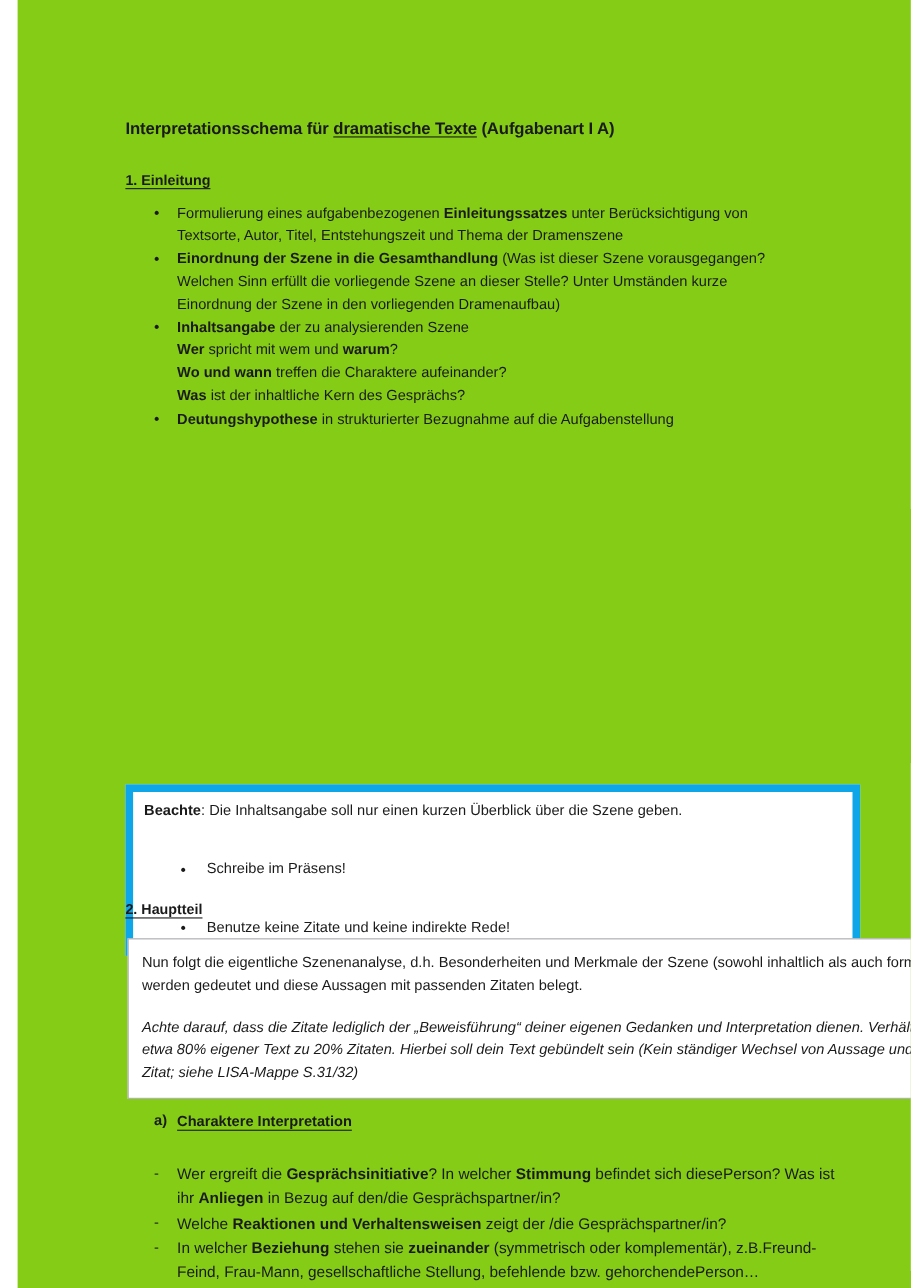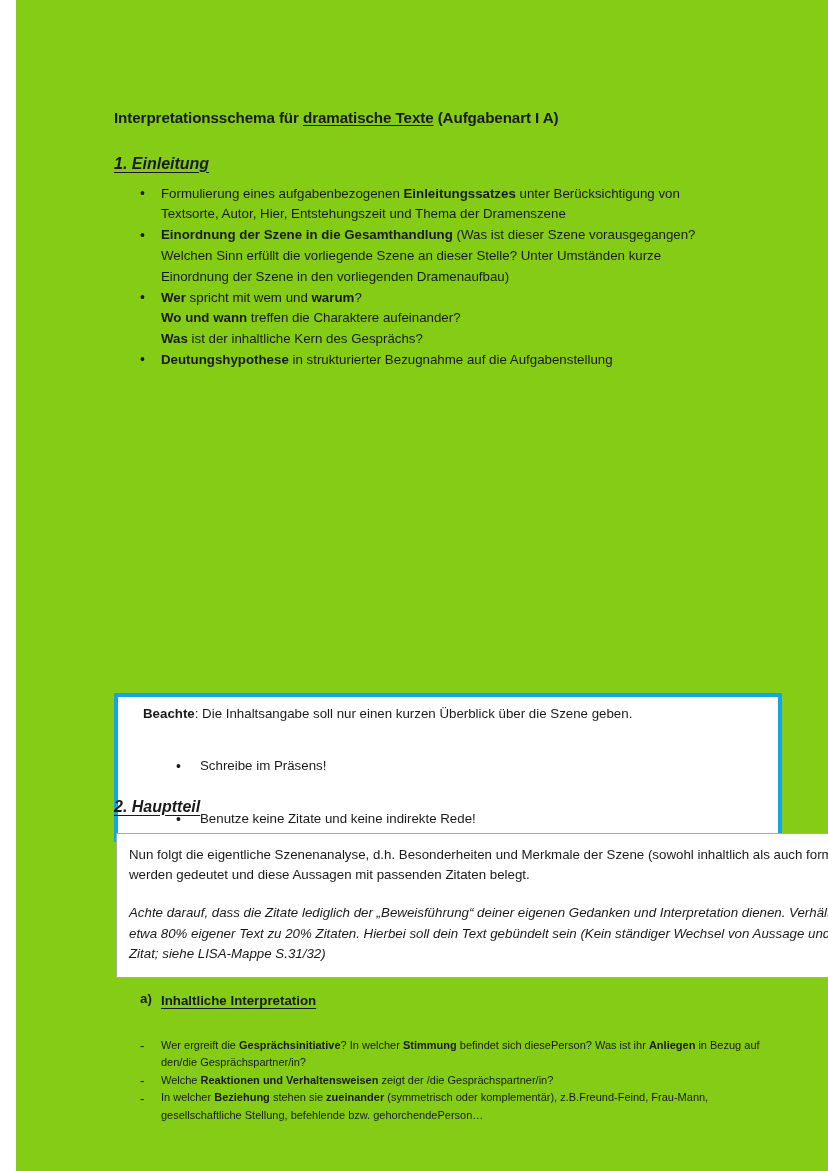--- a/index.html
+++ b/index.html
@@ -43,13 +43,12 @@
   .doc-title .u { text-decoration: underline; text-underline-offset: 2px; }
 
   .sec-heading {
-    font-size: 16px;
+    font-size: 13px;
     font-weight: bold;
     text-decoration: underline;
     text-underline-offset: 2.5px;
     display: inline-block;
     margin: 0;
-    font-style: italic;
   }
   b, .bold { font-weight: bold; }
 

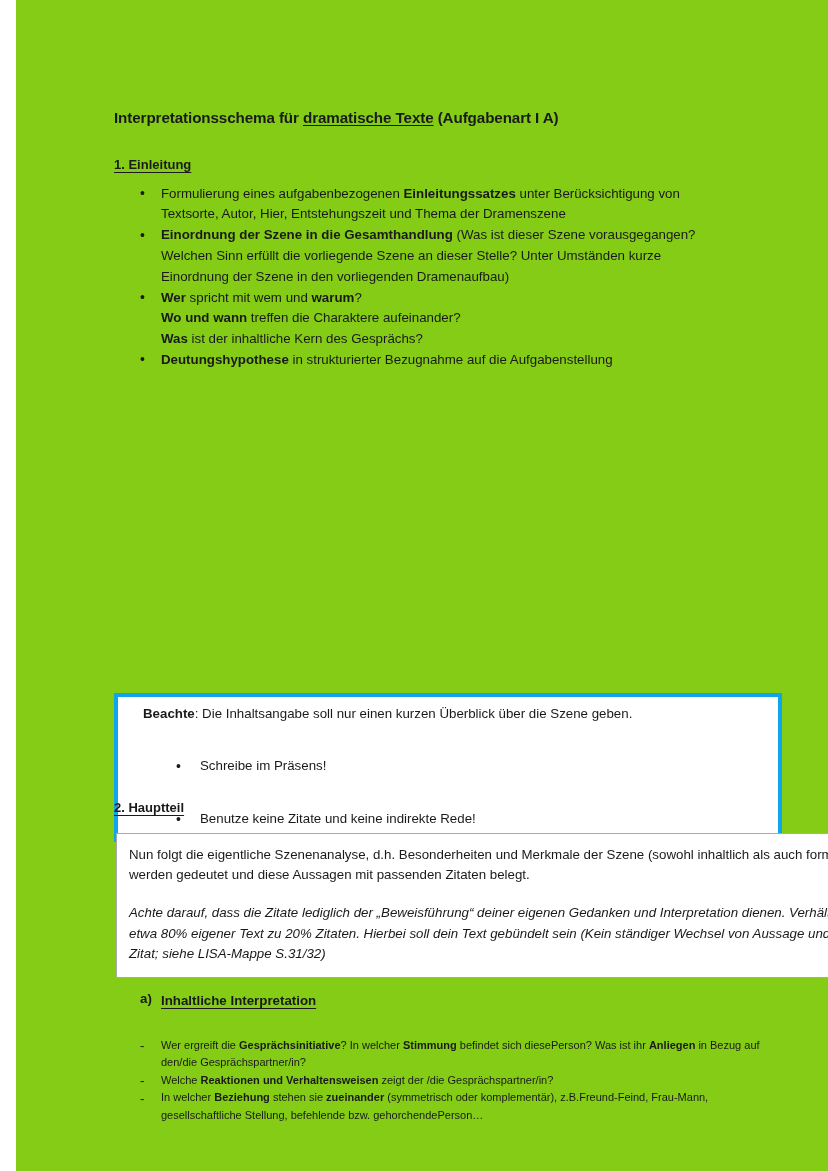--- a/index.html
+++ b/index.html
@@ -167,7 +167,7 @@
     <ul class="blist">
         <li>
           <span class="sub-line">Formulierung eines aufgabenbezogenen <b>Einleitungssatzes</b> unter Berücksichtigung von</span>
-          <span class="sub-line">Textsorte, Autor, Hier, Entstehungszeit und Thema der Dramenszene</span>
+          <span class="sub-line">Textsorte, Autor, Titel, Entstehungszeit und Thema der Dramenszene</span>
         </li>
         <li>
           <span class="sub-line"><b>Einordnung der Szene in die Gesamthandlung</b> (Was ist dieser Szene vorausgegangen?</span>

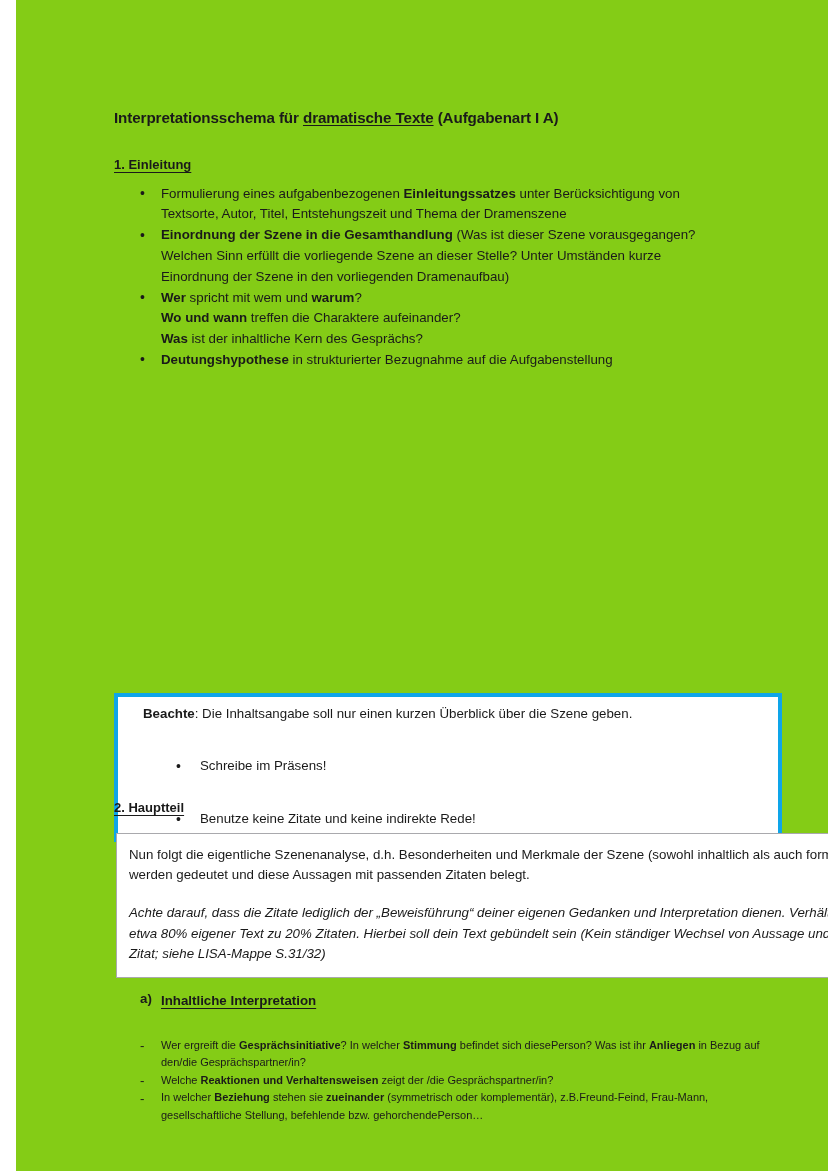--- a/index.html
+++ b/index.html
@@ -175,6 +175,7 @@
           <span class="sub-line">Einordnung der Szene in den vorliegenden Dramenaufbau)</span>
         </li>
         <li>
+          <span class="sub-line"><b>Inhaltsangabe</b> der zu analysierenden Szene</span>
           <span class="sub-line"><b>Wer</b> spricht mit wem und <b>warum</b>?</span>
           <span class="sub-line"><b>Wo und wann</b> treffen die Charaktere aufeinander?</span>
           <span class="sub-line"><b>Was</b> ist der inhaltliche Kern des Gesprächs?</span>

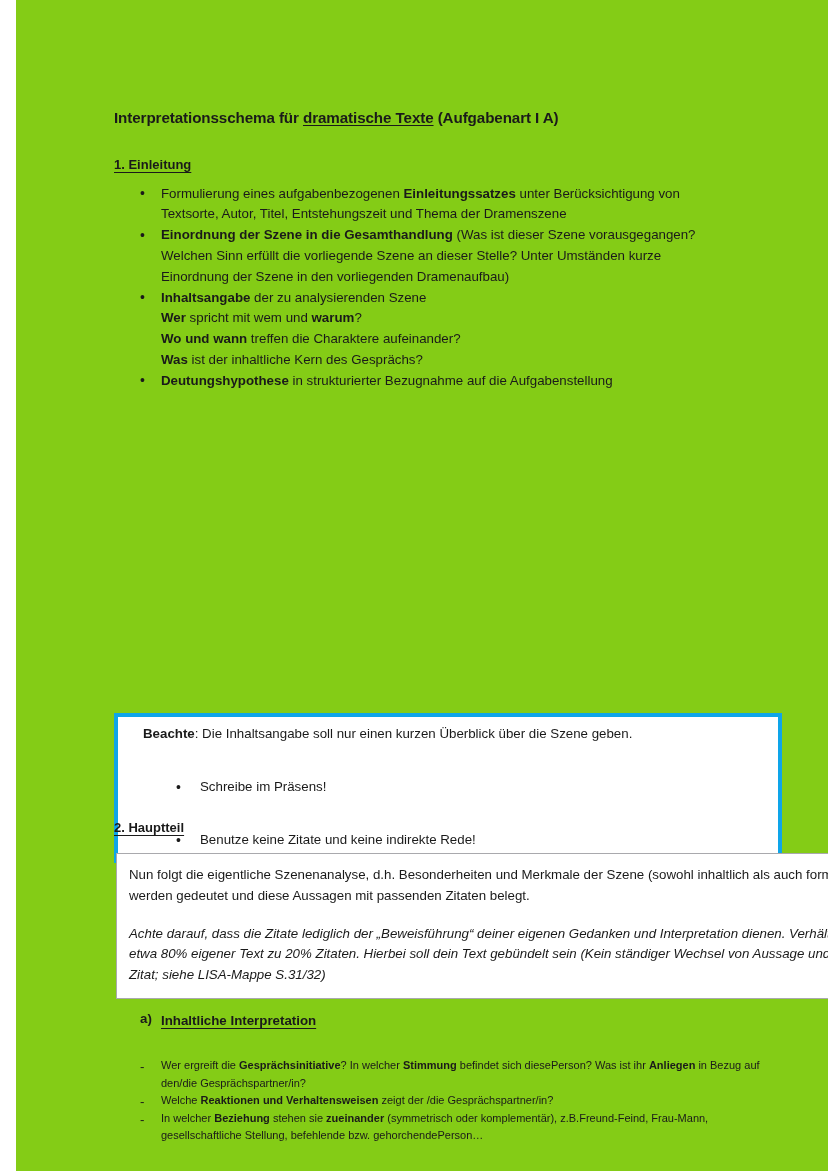--- a/index.html
+++ b/index.html
@@ -112,8 +112,8 @@
     left: 0px;
     top: 322px;
     width: 668px;
-    border: 4px solid #0ea5e9;
-    padding: 7px 10px 8px 25px;
+    border: 7px solid #0ea5e9;
+    padding: 7px 10px 8px 10px;
   }
   #beachte-box ul.blist > li { padding-left: 57px; margin-top: 32px; }
   #beachte-box ul.blist > li::before { left: 33px; }

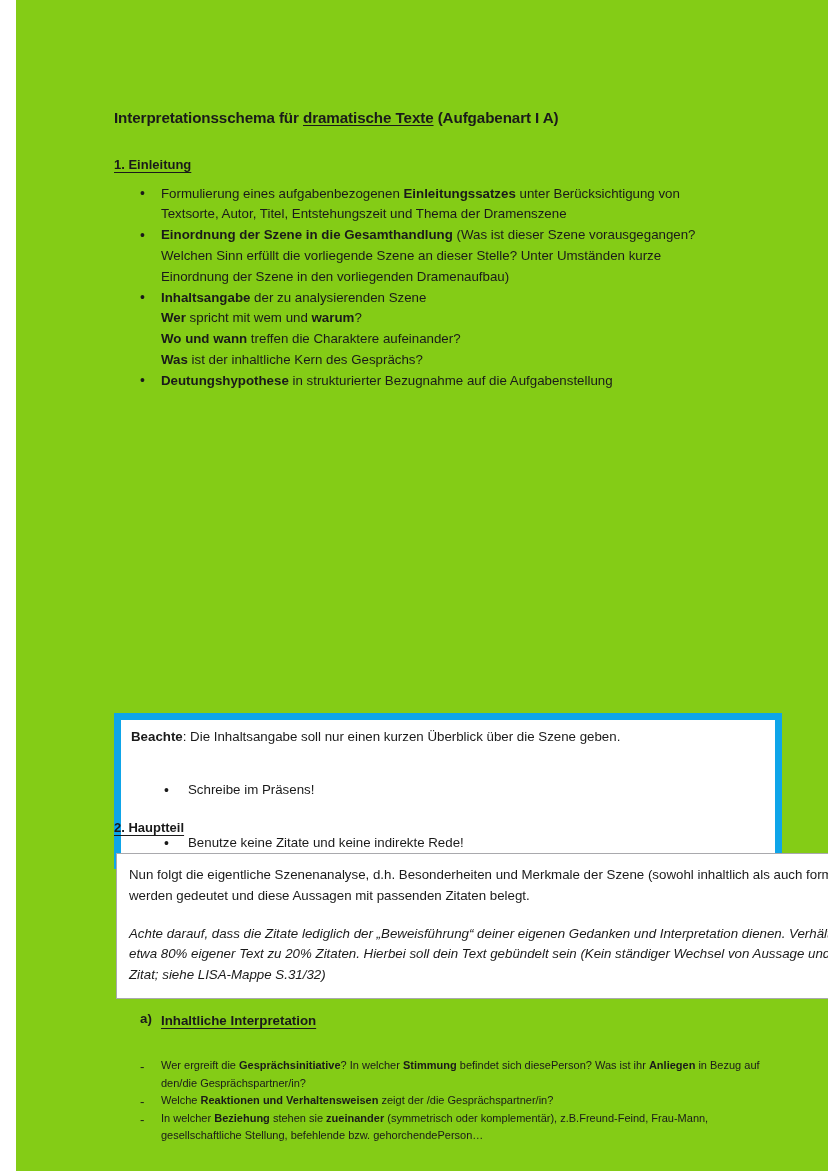--- a/index.html
+++ b/index.html
@@ -212,7 +212,7 @@
       <div style="position:absolute; left:0; top:620px; width:660px;">
         <div class="letter-item">
           <span class="marker">a)</span>
-          <span class="letter-title">Inhaltliche Interpretation</span>
+          <span class="letter-title">Charaktere Interpretation</span>
         </div>
 
         <div style="height:28px;"></div>

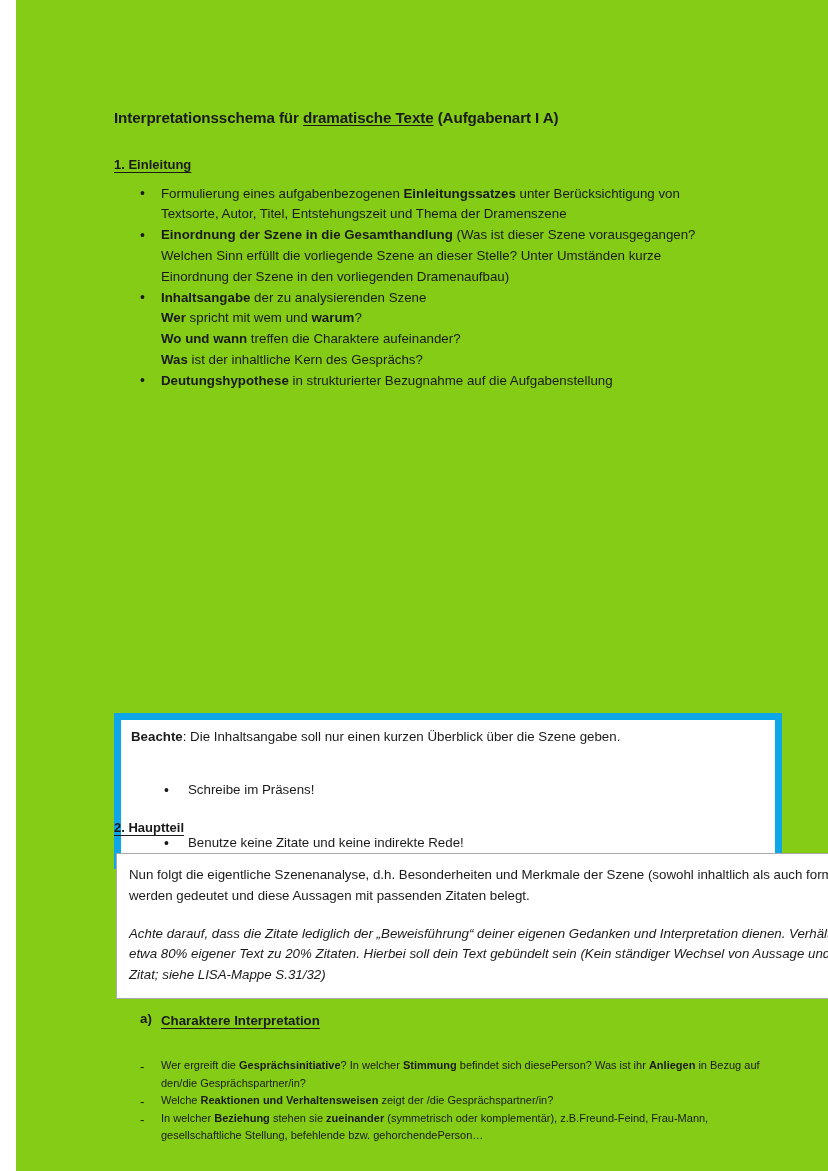--- a/index.html
+++ b/index.html
@@ -83,7 +83,7 @@
   ul.dlist > li {
     position: relative;
     padding-left: 47px;
-    font-size: 11px;
+    font-size: 14px;
     line-height: 1.565;
     margin-bottom: 0.5px;
   }

